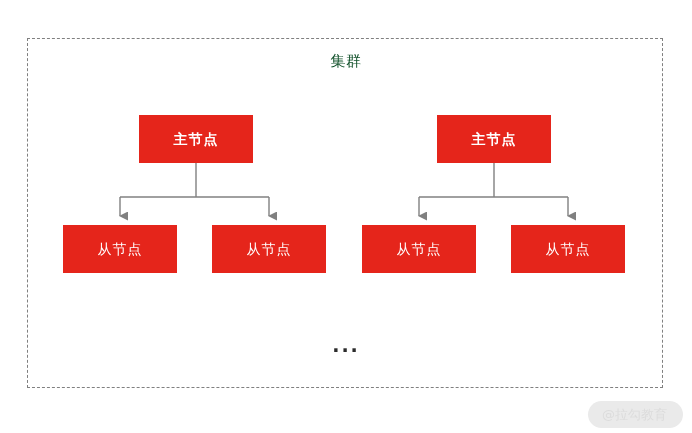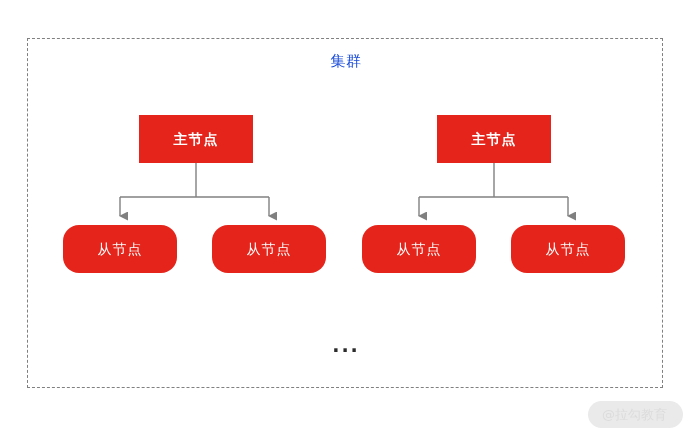--- a/index.html
+++ b/index.html
@@ -43,7 +43,7 @@
     text-align: center;
     font-size: 15px;
     line-height: 20px;
-    color: #1d4ed8;
+    color: #14532d;
     letter-spacing: 0.5px;
     white-space: nowrap;
   }

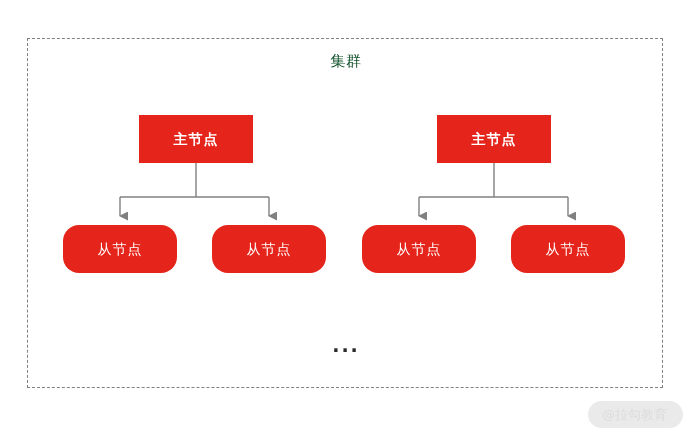--- a/index.html
+++ b/index.html
@@ -63,7 +63,7 @@
     white-space: nowrap;
   }
   .node-master { width: 114px; height: 48px; font-weight: bold; }
-  .node-slave  { width: 114px; height: 48px; border-radius: 16px; }
+  .node-slave  { width: 114px; height: 48px; }
 
   
   #edges {

